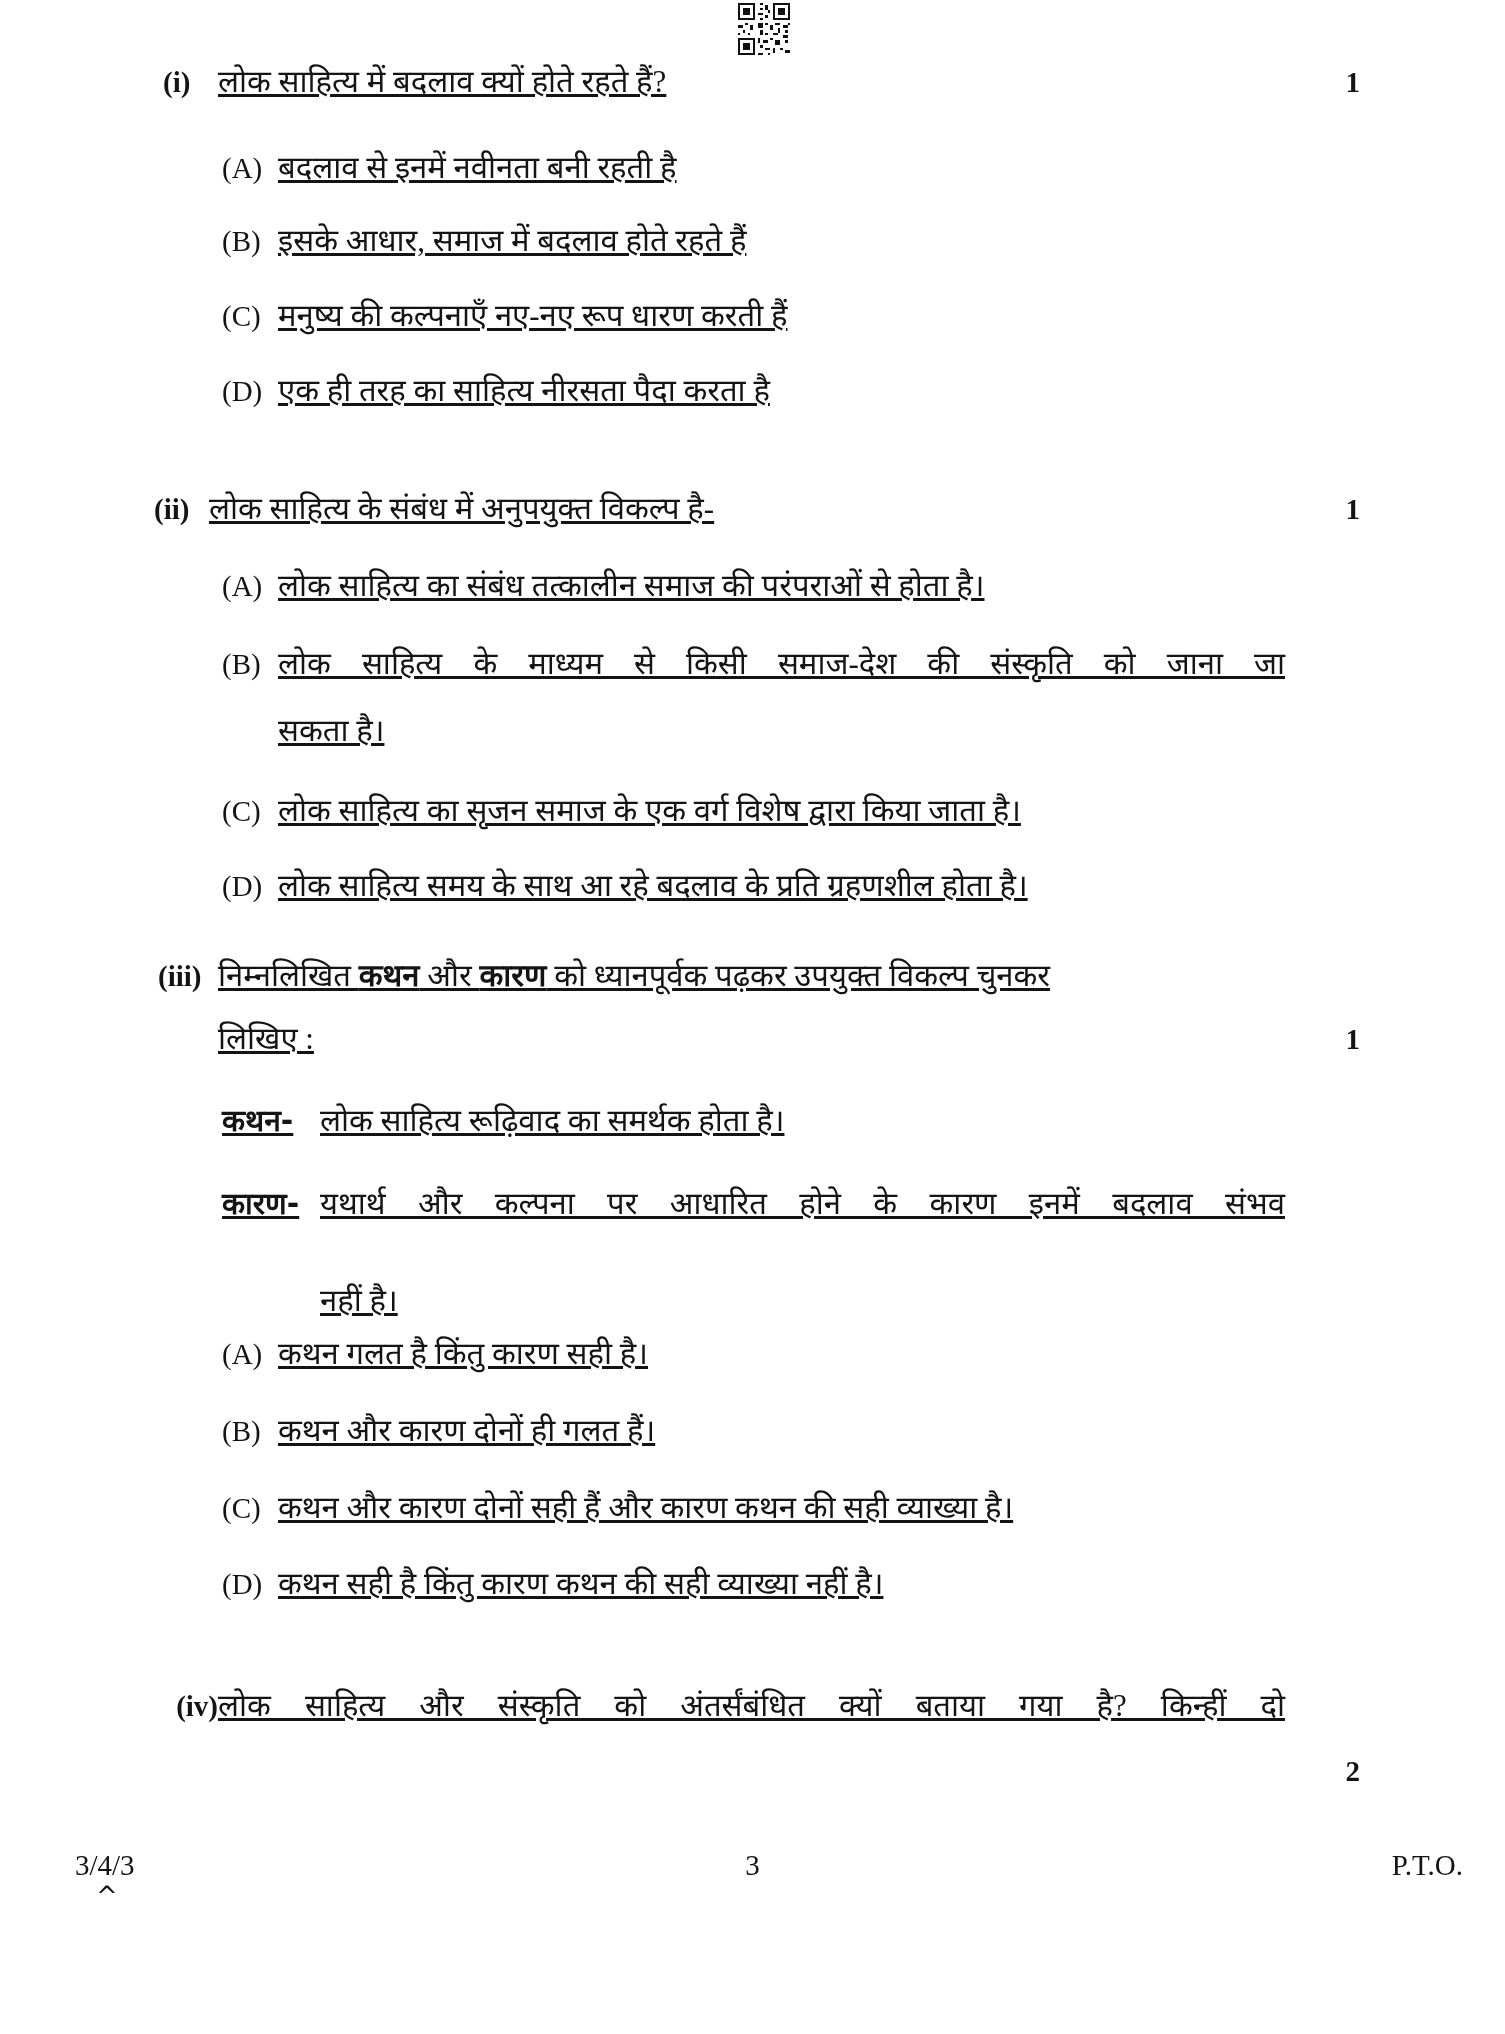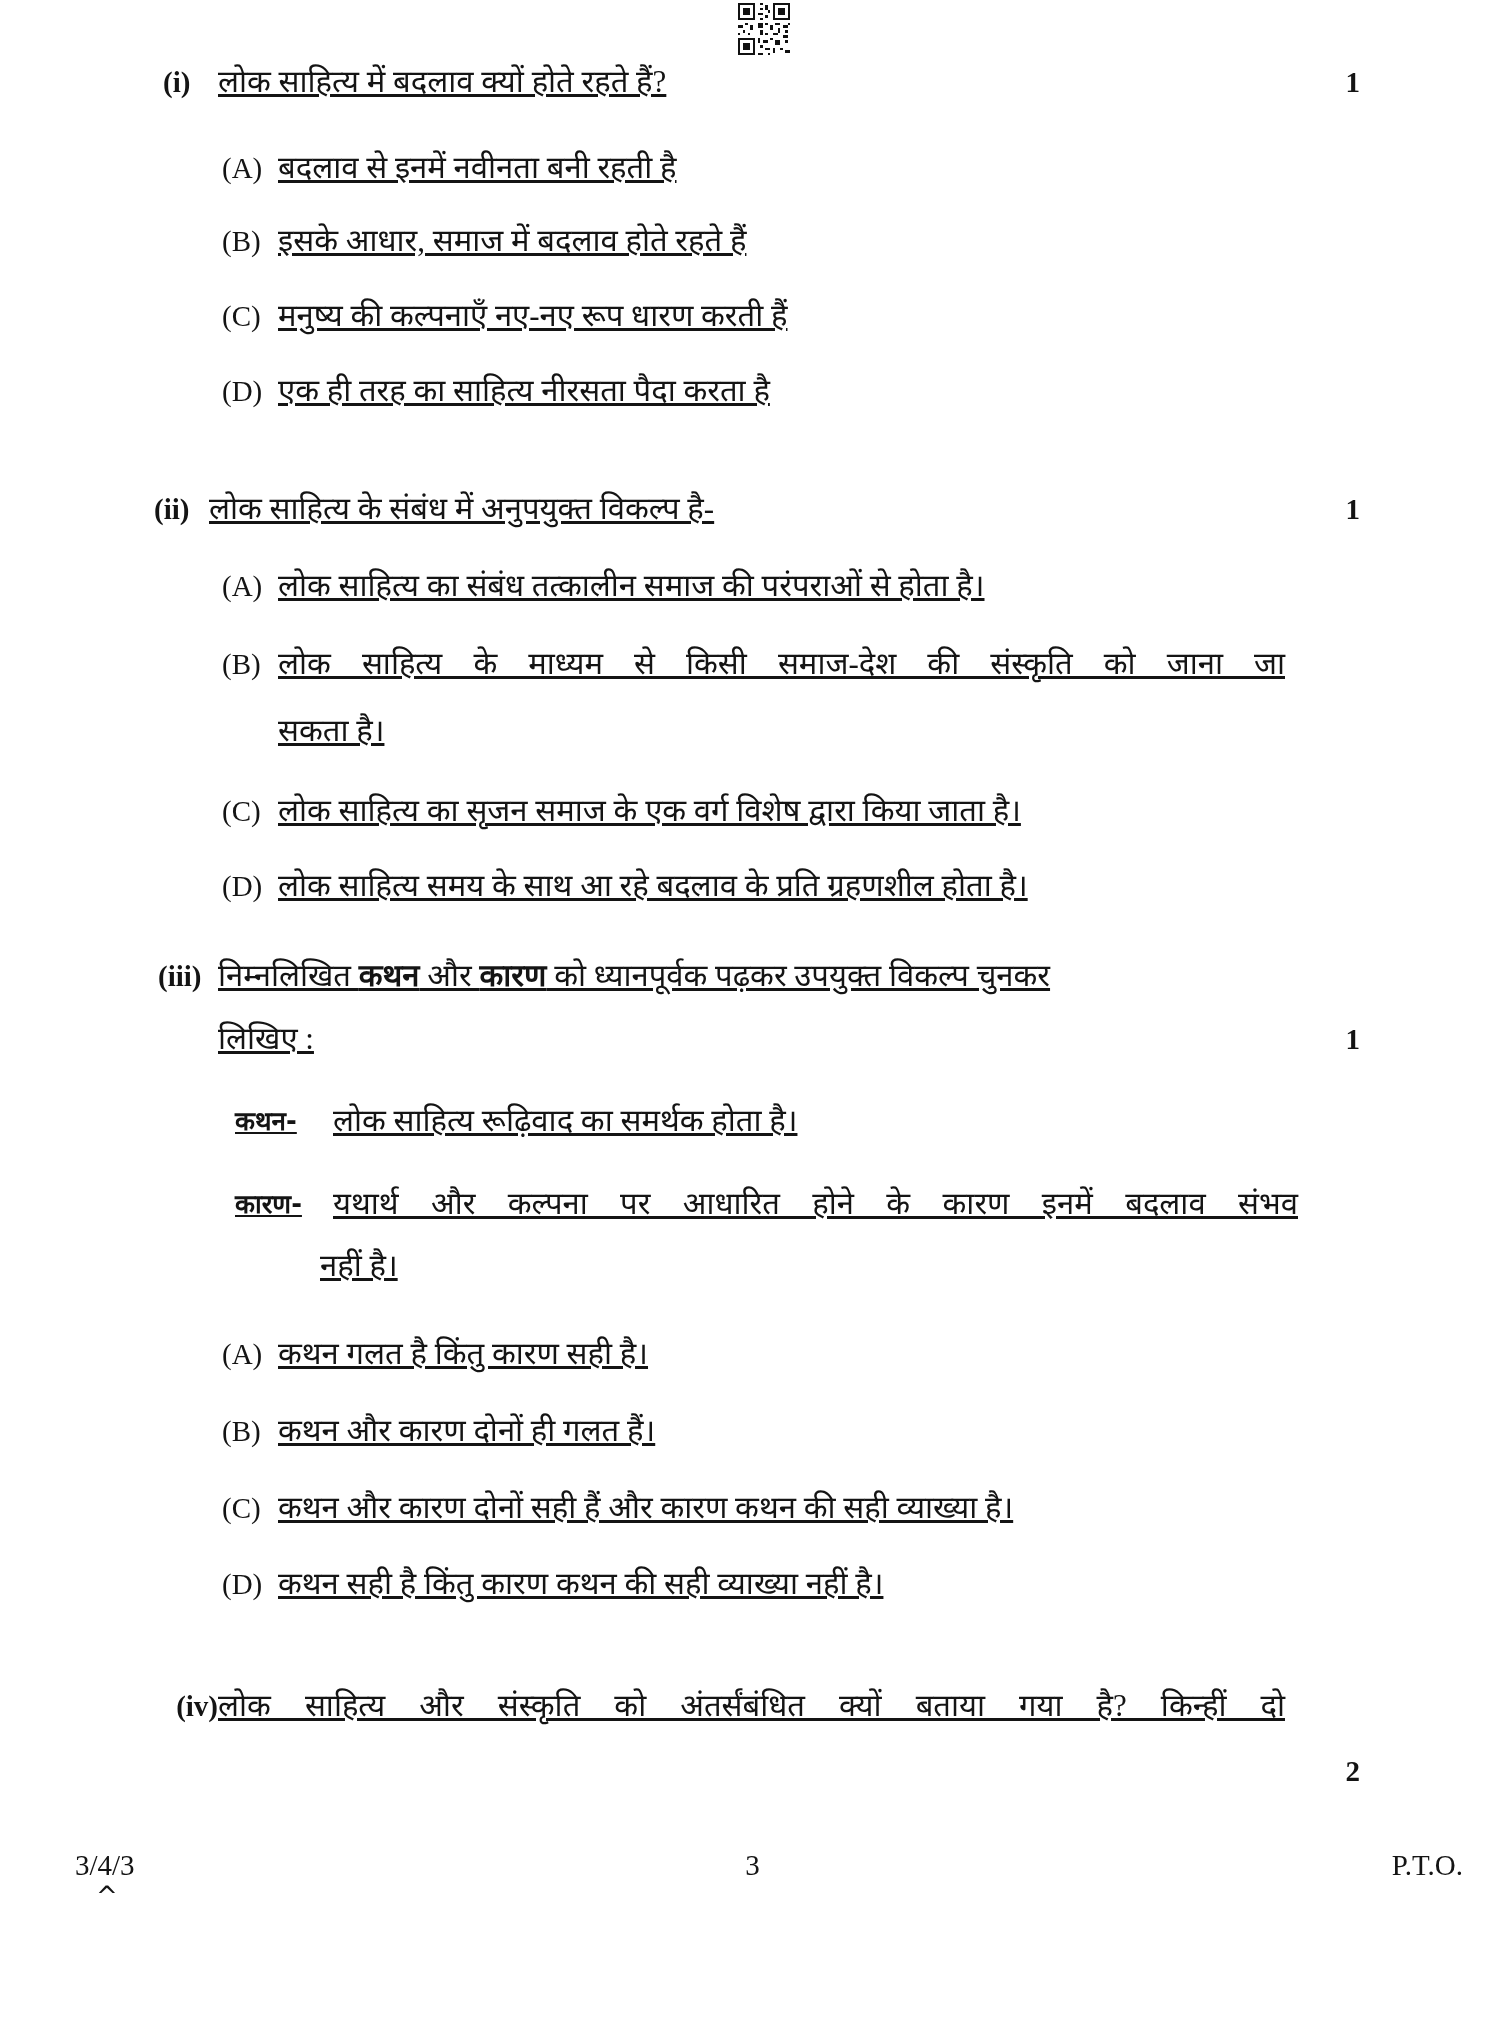--- a/index.html
+++ b/index.html
@@ -18,7 +18,7 @@
   .lbl{flex:none;font-weight:normal;font-size:29px;line-height:46px;font-family:"Liberation Serif",serif;}
   .qn{width:55px;}
   .on{width:56px;}
-  .sn{width:98px;font-family:"DejaVu Sans","Liberation Serif",sans-serif;font-size:26px;font-weight:bold;margin-left:13px;}
+  .sn{width:98px;font-family:"DejaVu Sans","Liberation Serif",sans-serif;font-size:30px;font-weight:bold;}
   .just{text-align:justify;text-align-last:justify;}
   .b{font-weight:bold;}
   .mark{position:absolute;left:1305px;width:55px;text-align:right;font-weight:bold;font-size:29px;line-height:46px;font-family:"Liberation Serif",serif;}

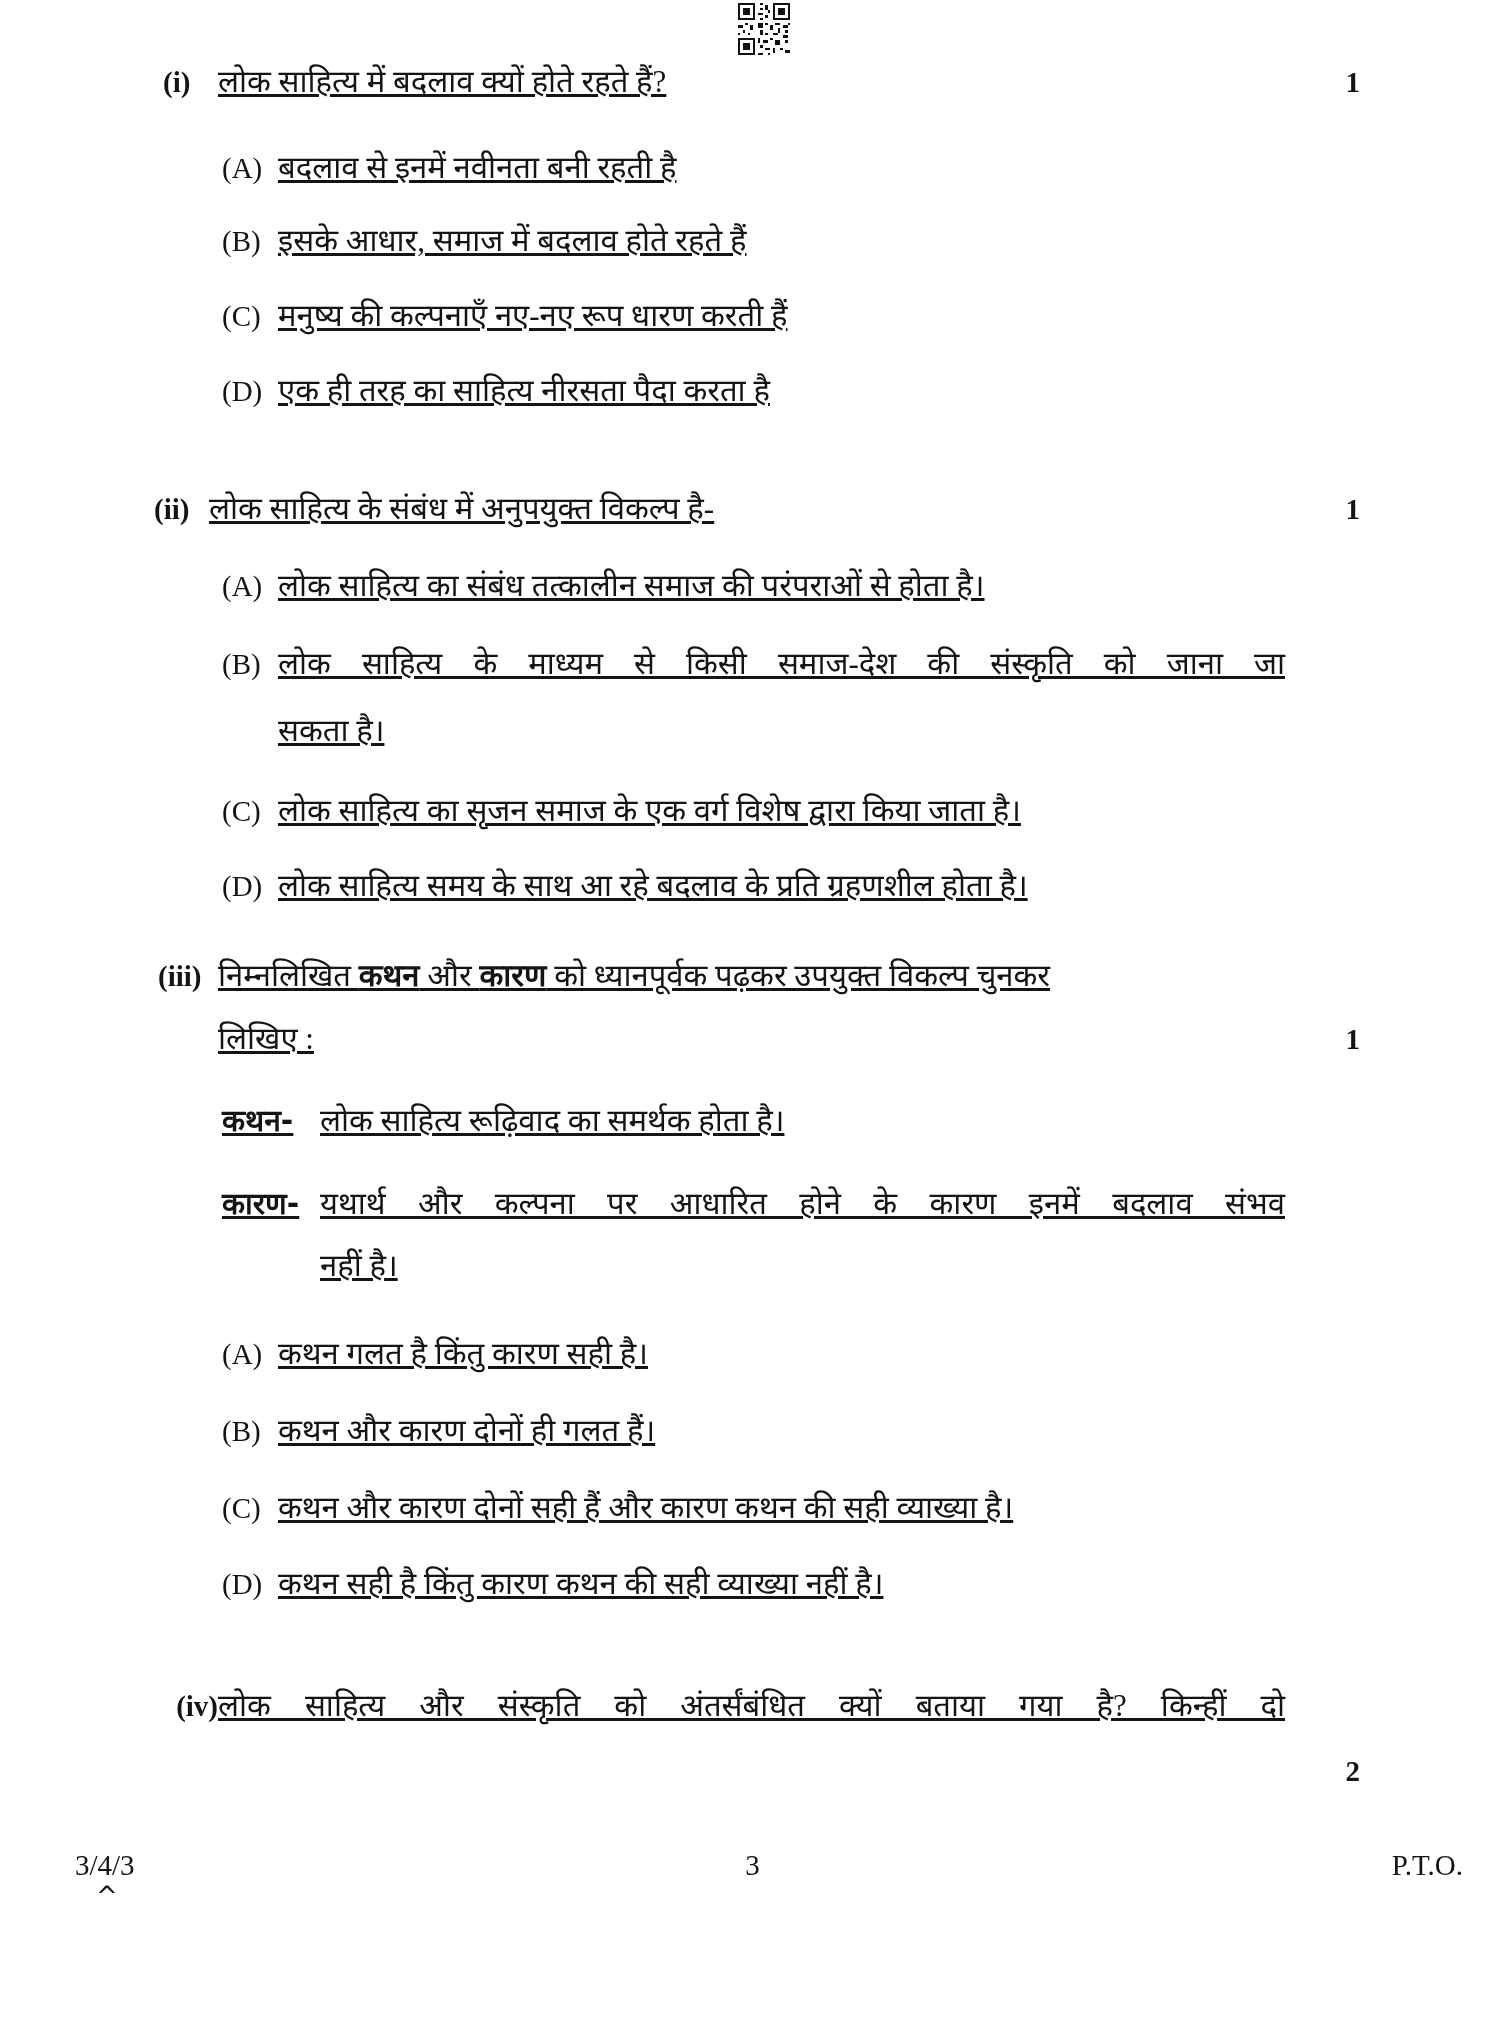--- a/index.html
+++ b/index.html
@@ -151,7 +151,7 @@
     <span class="dev sn">कारण-</span>
     <span class="dev just" style="width:965px;">यथार्थ और कल्पना पर आधारित होने के कारण इनमें बदलाव संभव</span>
   </div>
-  <div class="row" style="left:320px;top:1243px;justify-content:center;">
+  <div class="row" style="left:320px;top:1278px;justify-content:center;">
     <span class="dev">नहीं है।</span>
   </div>
 

